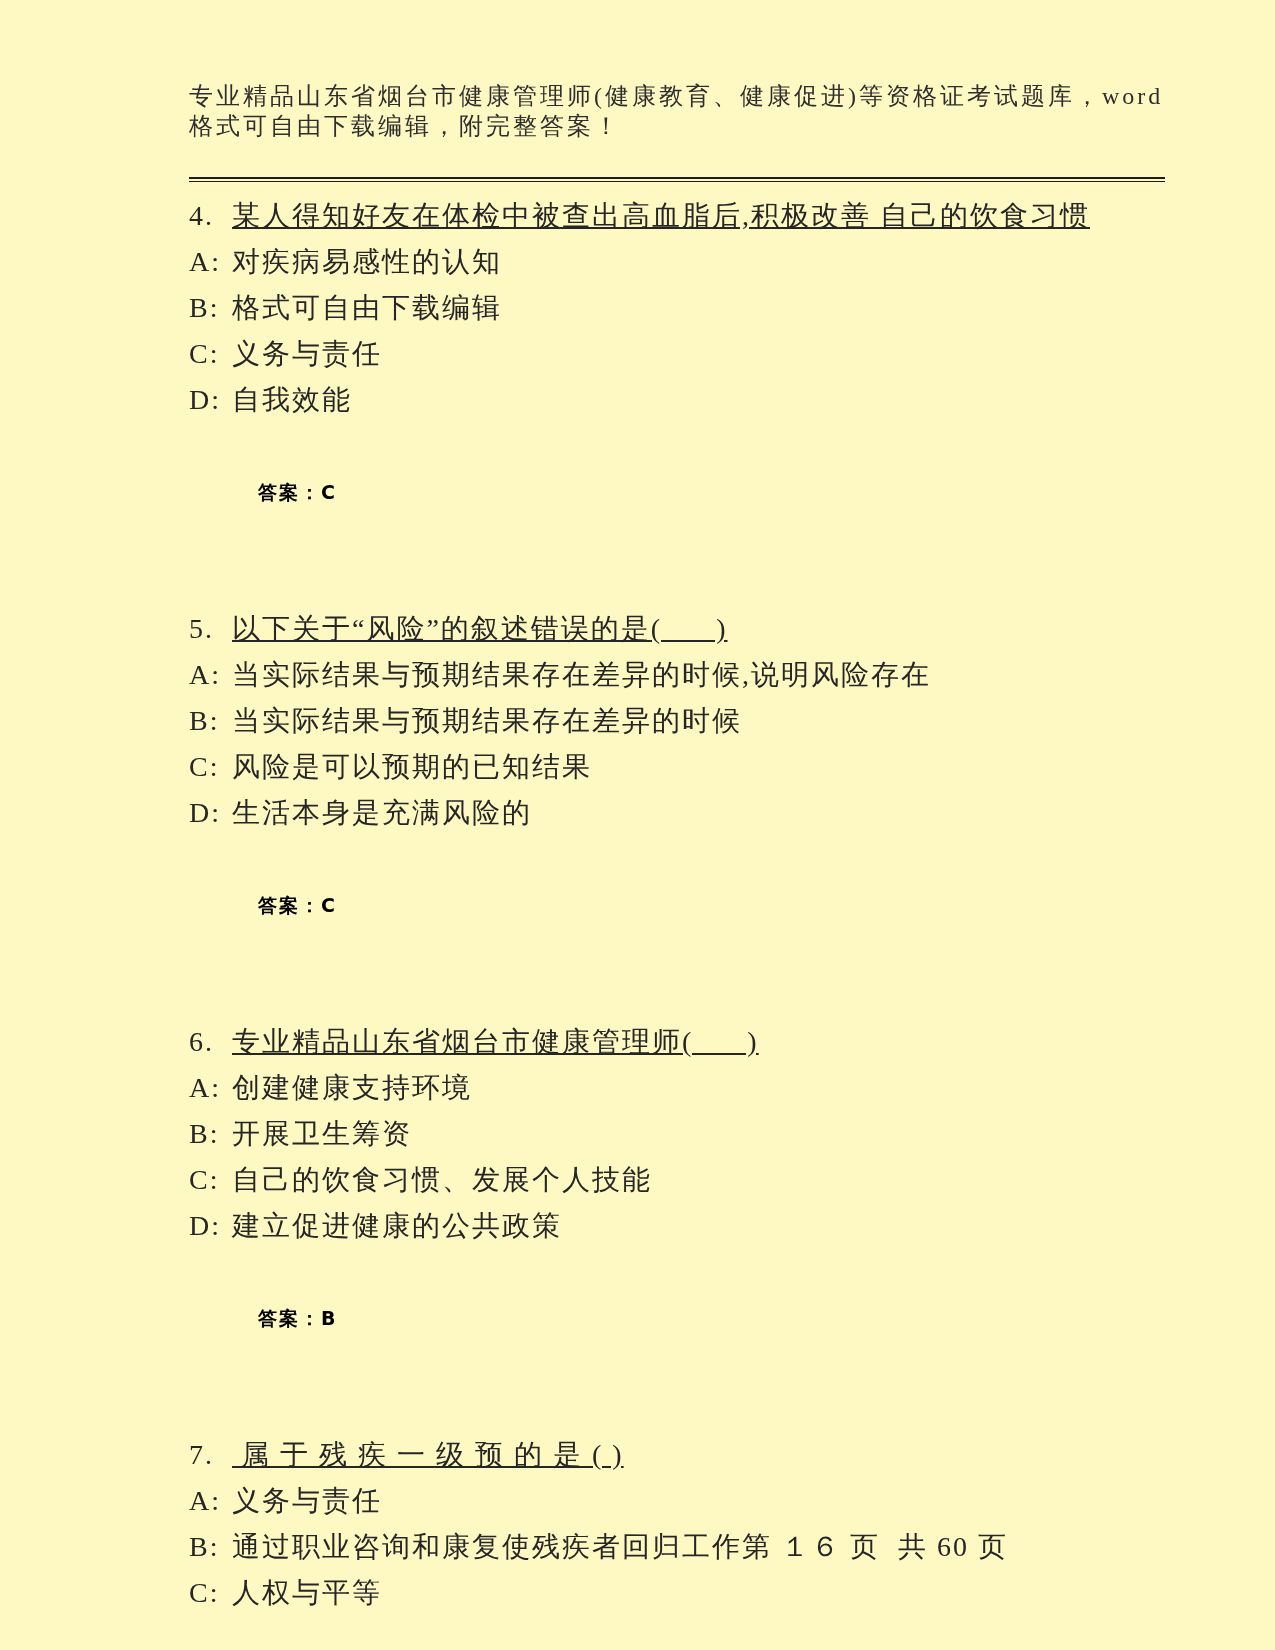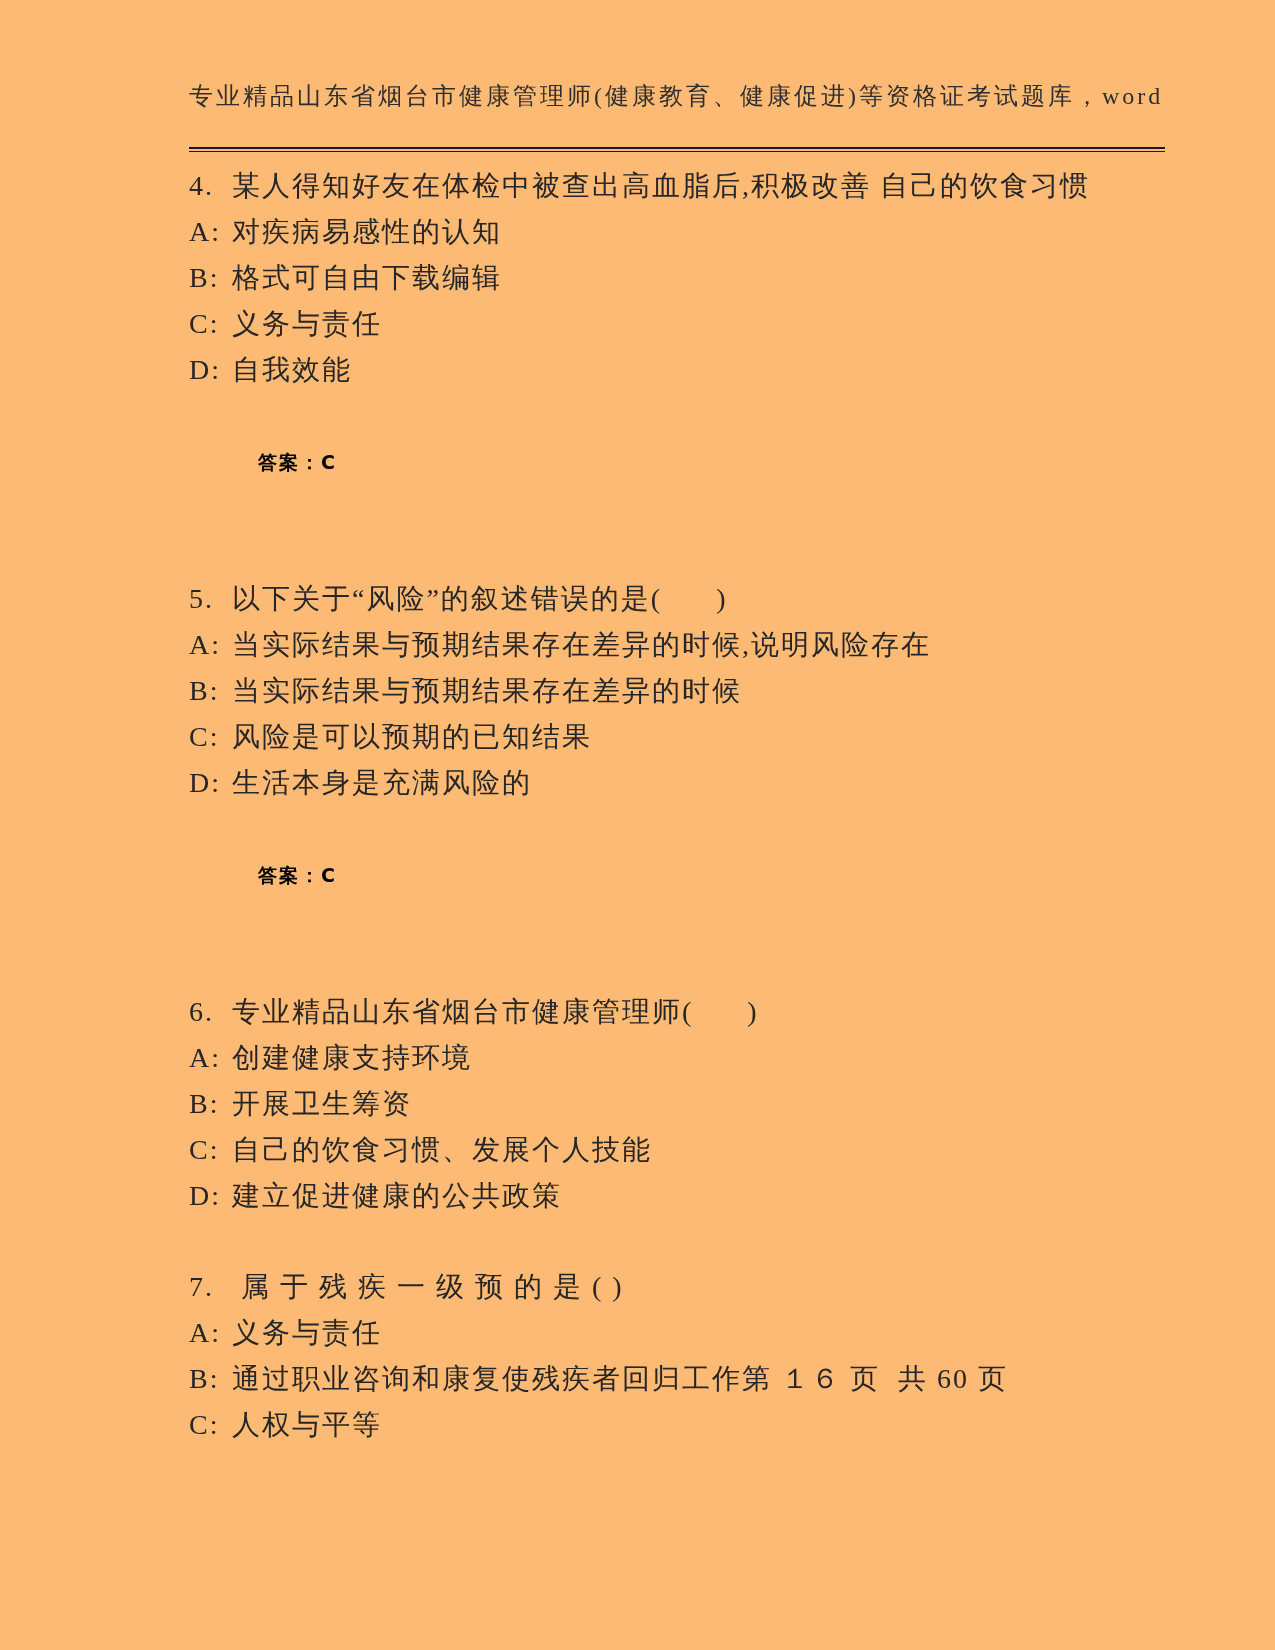--- a/index.html
+++ b/index.html
@@ -7,7 +7,7 @@
     position: relative;
     width: 1275px;
     height: 1650px;
-    background: #fdba74;
+    background: #fef9c3;
     overflow: hidden;
     font-family: "Liberation Serif", "DejaVu Serif", serif;
   }

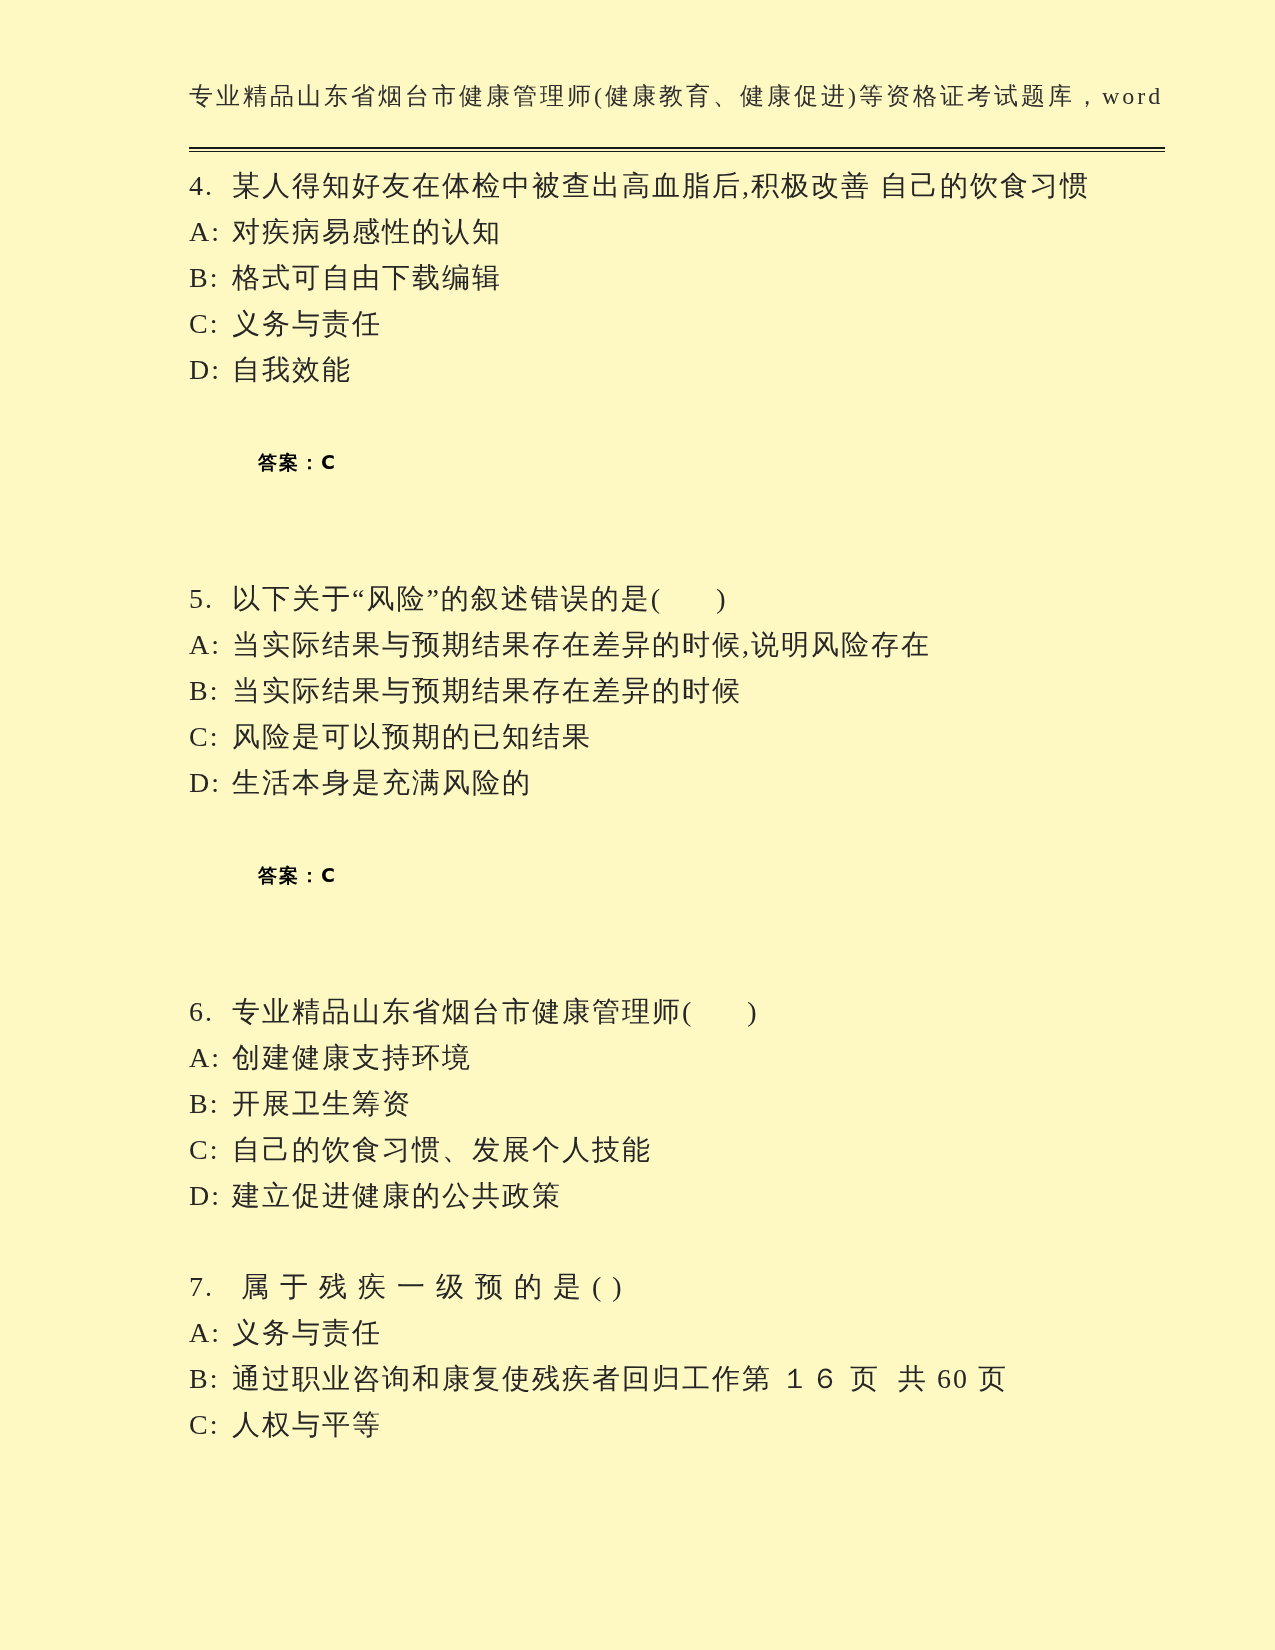--- a/index.html
+++ b/index.html
@@ -63,6 +63,7 @@
 
     <header class="doc-header">
       <div class="header-line">专业精品山东省烟台市健康管理师(健康教育、健康促进)等资格证考试题库，word</div>
+      <div class="header-line">格式可自由下载编辑，附完整答案！</div>
     </header>
 
     <div class="header-rule"></div>

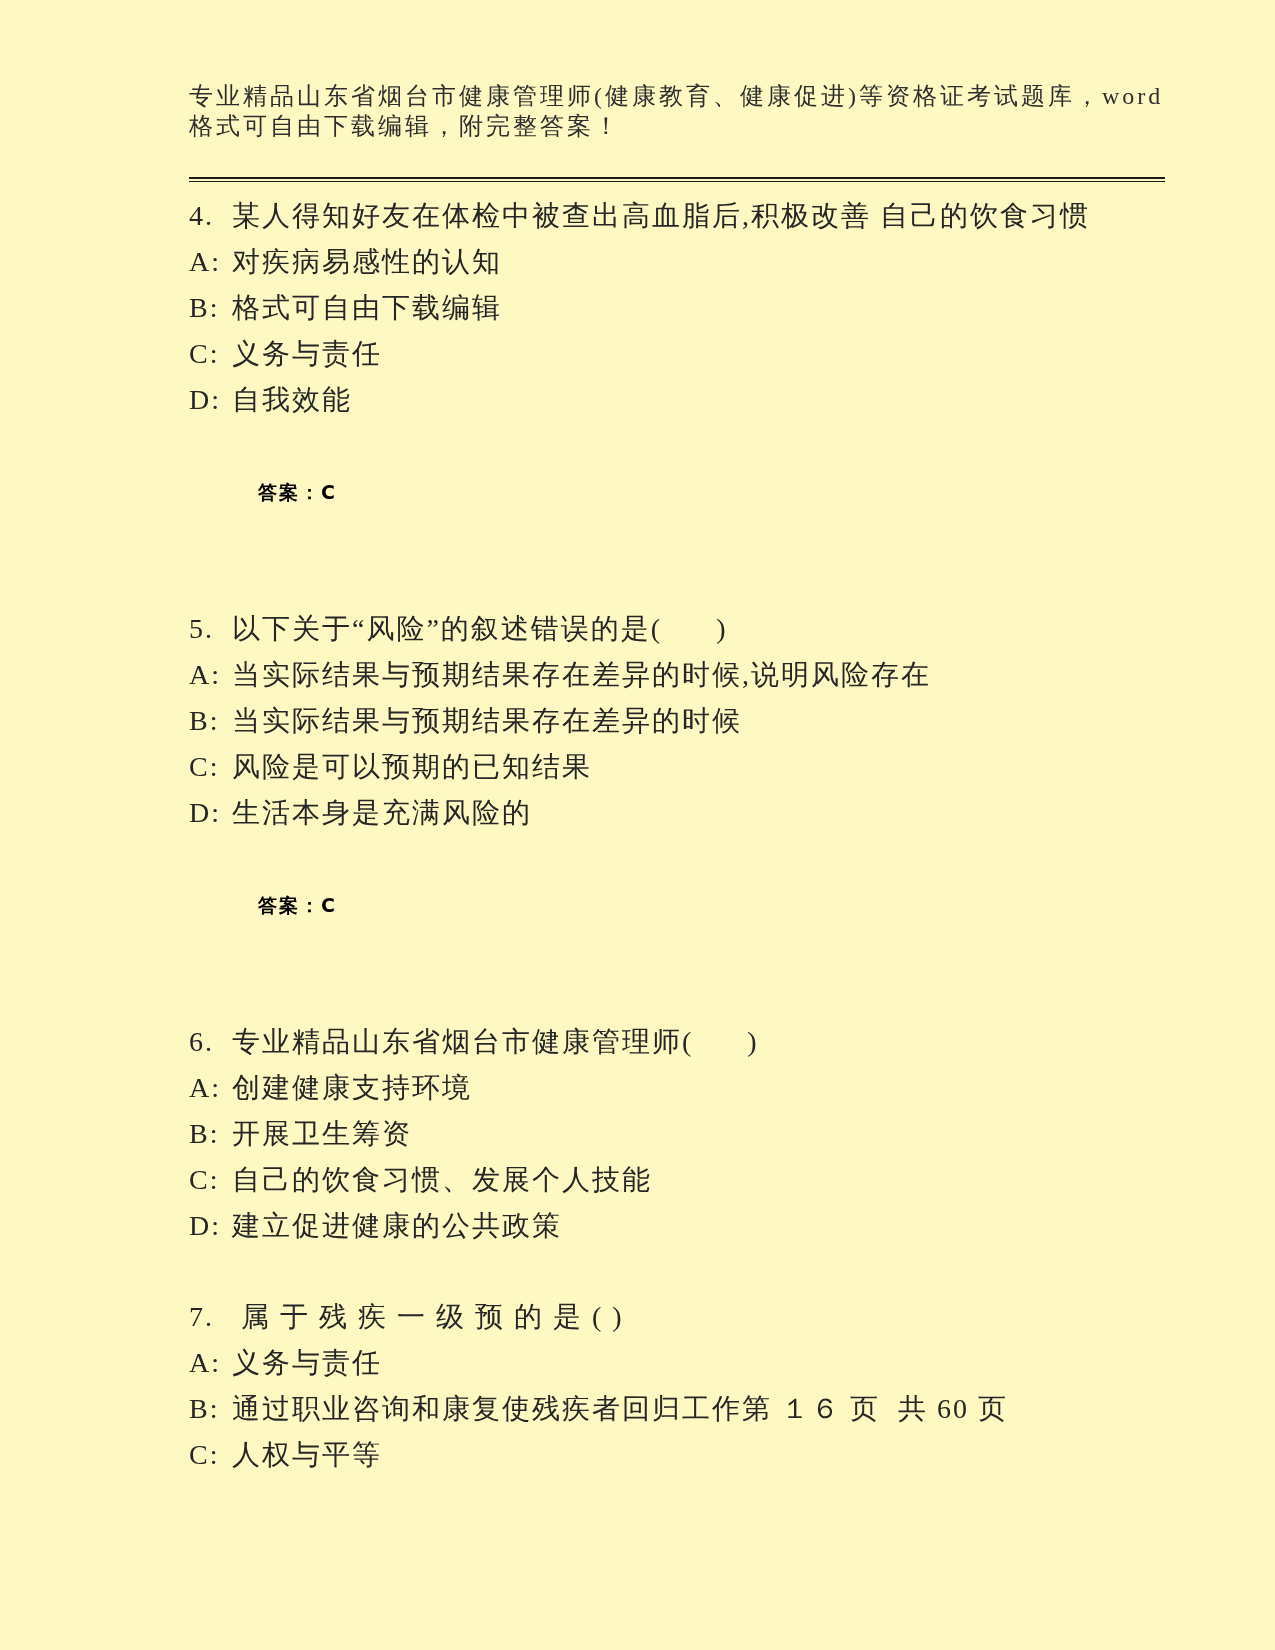--- a/index.html
+++ b/index.html
@@ -42,7 +42,7 @@
   .question.first { margin-top: 11px; }
   .q-line { display: flex; align-items: flex-start; }
   .q-num { flex: 0 0 43px; }
-  .q-text { white-space: pre-wrap; flex: 1; }
+  .q-text { white-space: pre-wrap; flex: 1; text-decoration: underline; }
   .opt { display: flex; align-items: flex-start; }
   .opt-label { flex: 0 0 43px; }
   .opt-text { white-space: pre-wrap; flex: 1; }

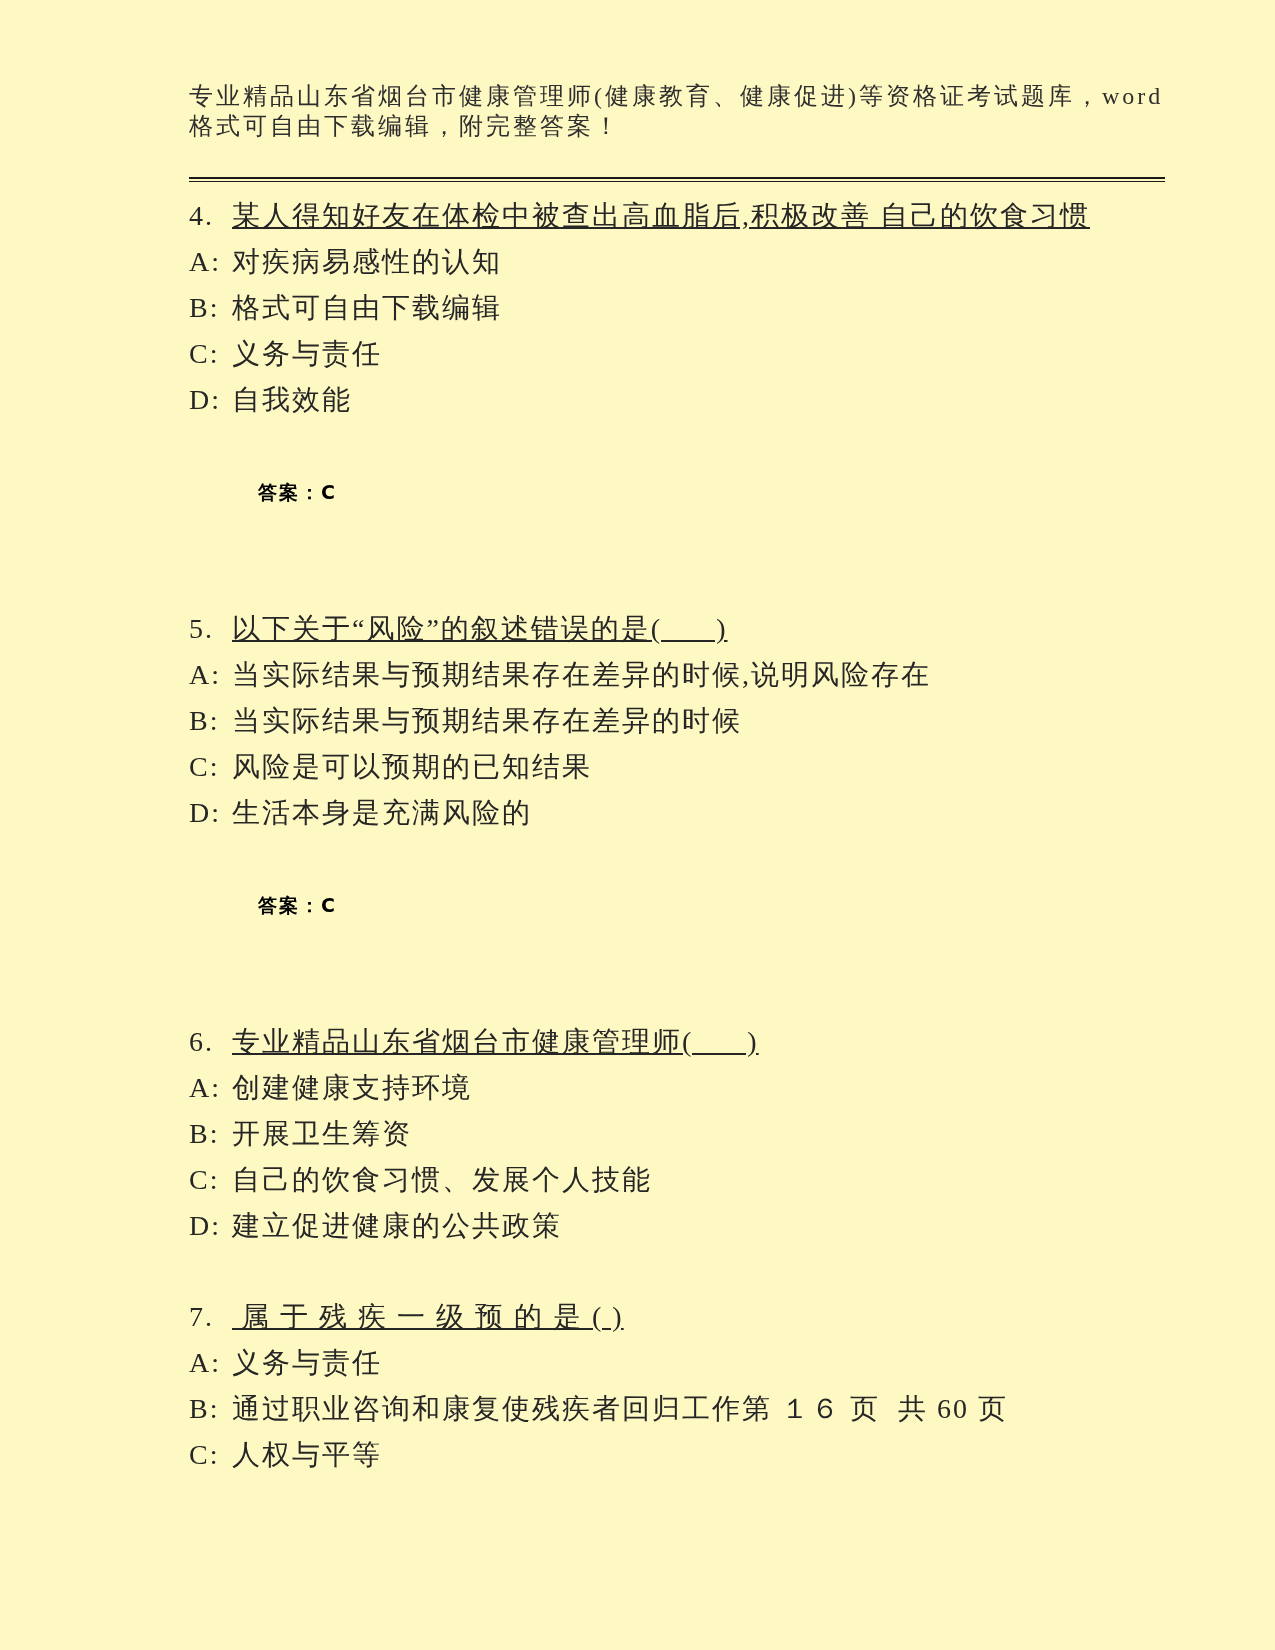--- a/index.html
+++ b/index.html
@@ -141,6 +141,9 @@
         <span class="opt-label">D:</span>
         <span class="opt-text">建立促进健康的公共政策</span>
       </div>
+      <div class="answer">
+        <span>答案：</span><span>B</span>
+      </div>
     </section>
 
     <section class="question">

